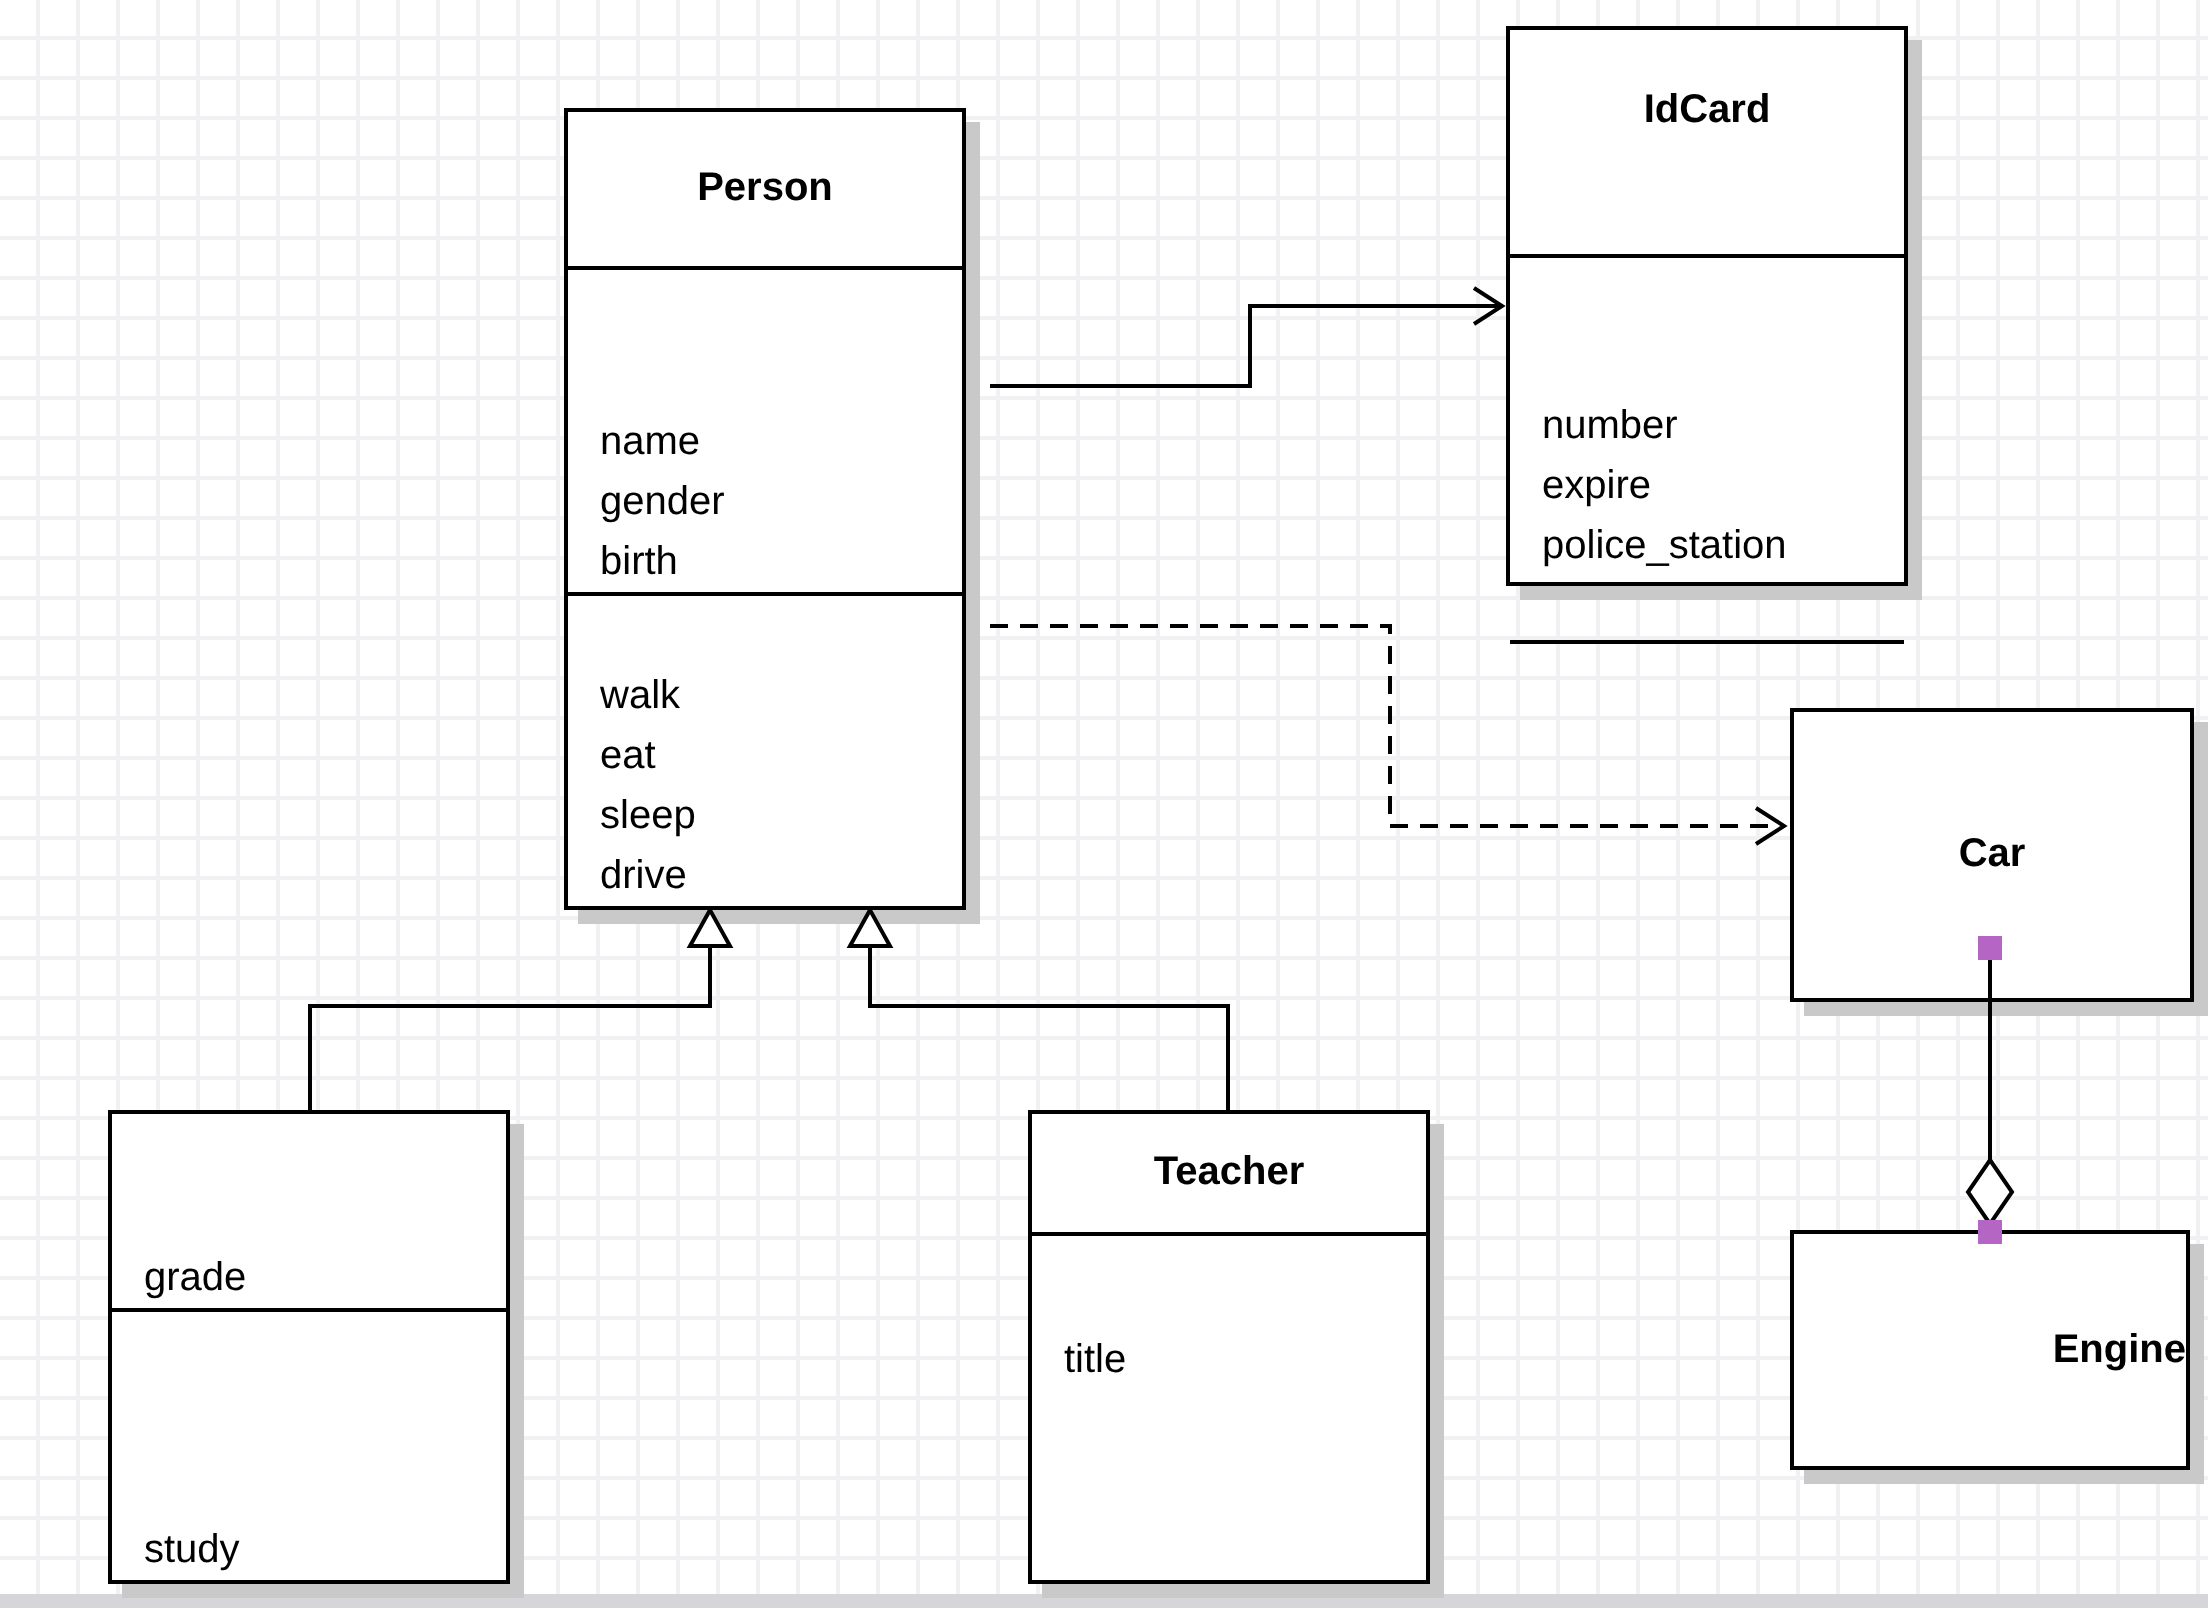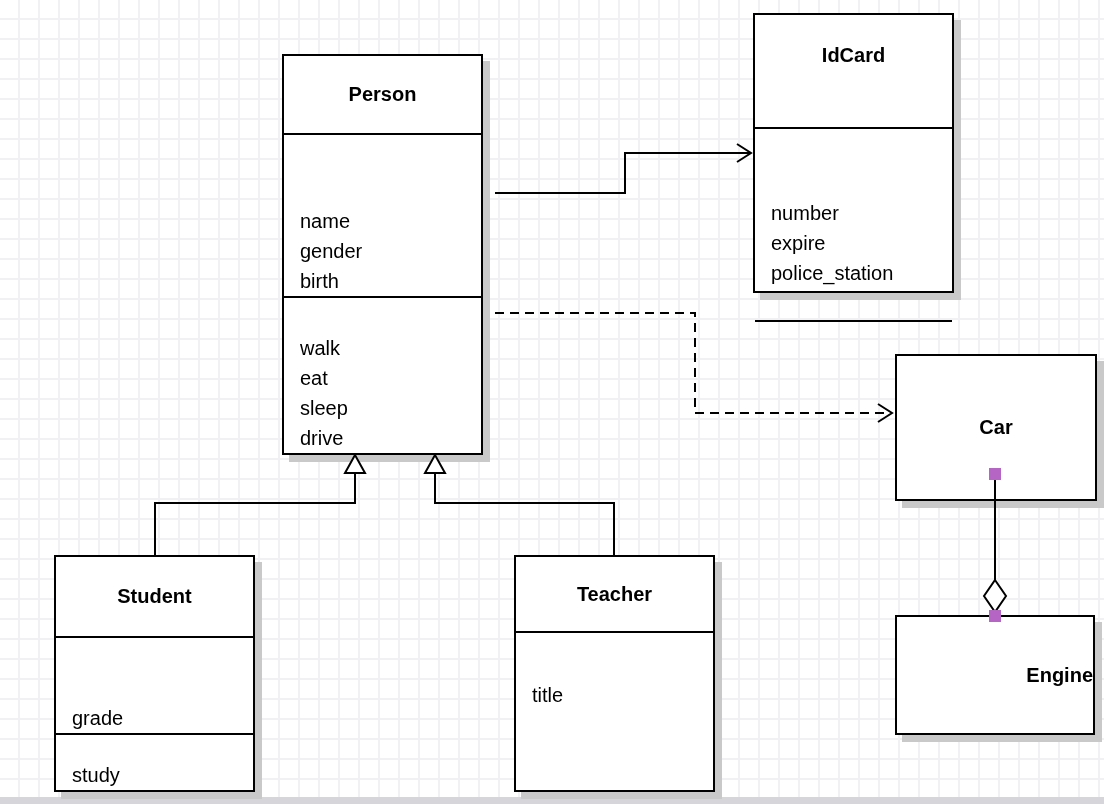--- a/index.html
+++ b/index.html
@@ -109,7 +109,6 @@
   </div>
 
   <div class="uml-class" style="left:54px; top:555px; width:201px; height:237px;">
-    <div class="sec class-title" style="height:79px">Student</div>
     <div class="sec members" style="height:97px">
       <div>grade</div>
     </div>

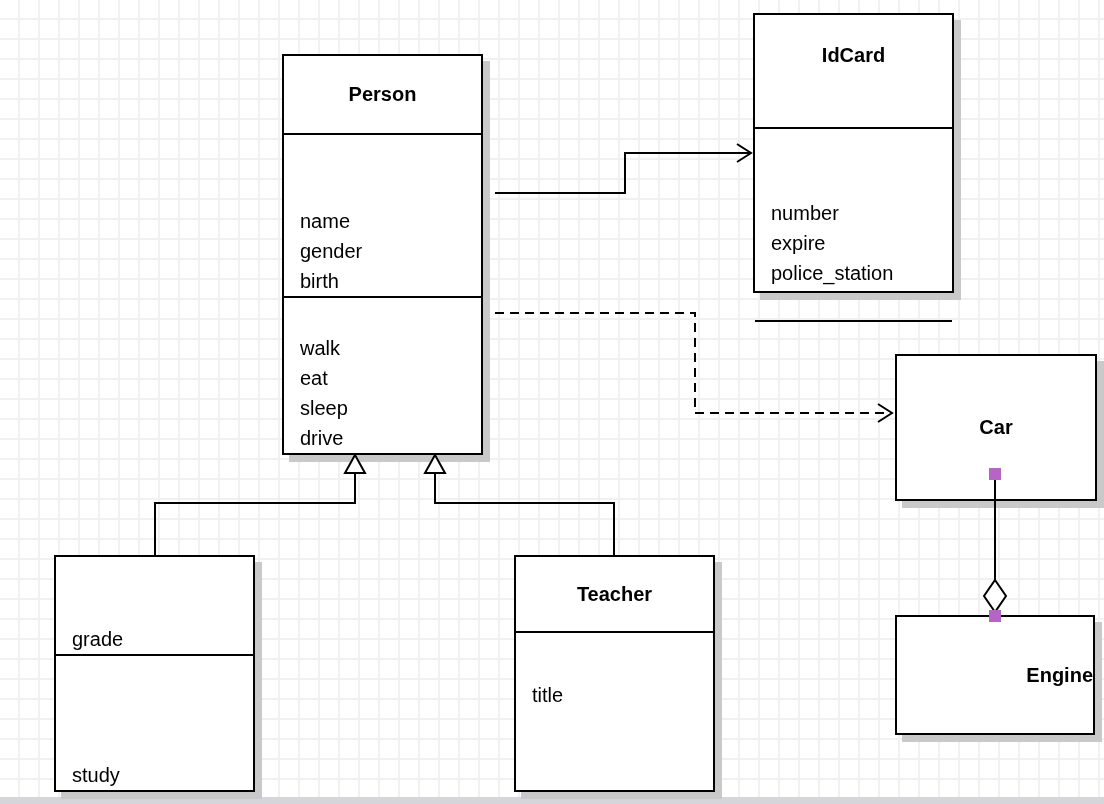--- a/index.html
+++ b/index.html
@@ -118,7 +118,7 @@
   </div>
 
   <div class="uml-class" style="left:514px; top:555px; width:201px; height:237px;">
-    <div class="sec class-title" style="height:74px">Teacher</div>
+    <div class="sec class-title" style="height:59px">Teacher</div>
     <div class="sec members" style="height:79px">
       <div>title</div>
     </div>

